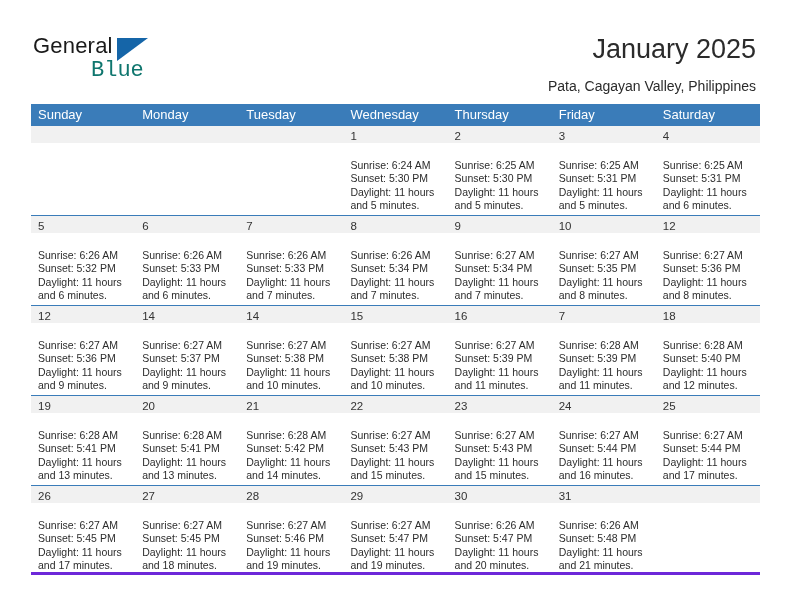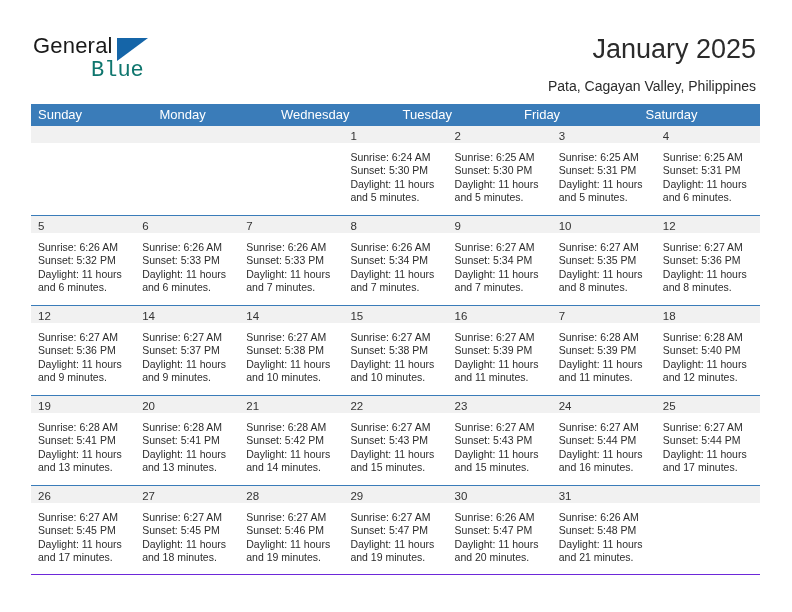--- a/index.html
+++ b/index.html
@@ -166,8 +166,8 @@
     <div class="weekday-row">
       <div class="weekday">Sunday</div>
       <div class="weekday">Monday</div>
+      <div class="weekday">Tuesday</div>
       <div class="weekday">Wednesday</div>
-      <div class="weekday">Tuesday</div>
       <div class="weekday">Friday</div>
       <div class="weekday">Saturday</div>
     </div>

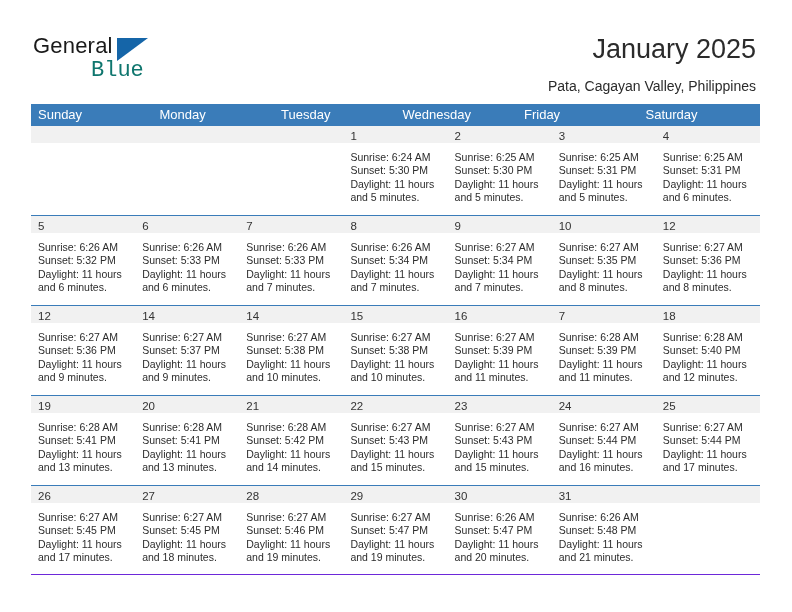--- a/index.html
+++ b/index.html
@@ -168,6 +168,7 @@
       <div class="weekday">Monday</div>
       <div class="weekday">Tuesday</div>
       <div class="weekday">Wednesday</div>
+      <div class="weekday">Thursday</div>
       <div class="weekday">Friday</div>
       <div class="weekday">Saturday</div>
     </div>

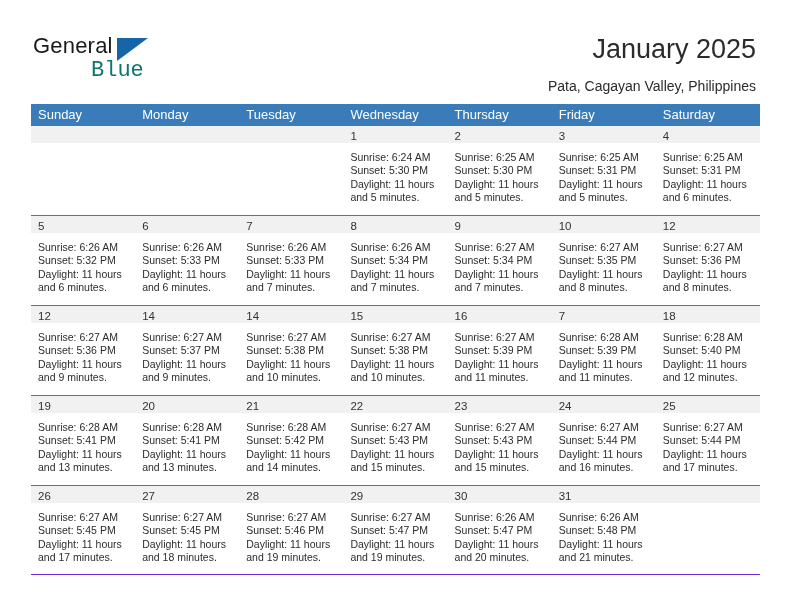--- a/index.html
+++ b/index.html
@@ -134,7 +134,7 @@
     color: #333333;
   }
   .day-info {
-    padding: 8px 6px 0 7px;
+    padding: 16px 6px 0 7px;
     box-sizing: border-box;
   }
   .day-info div {

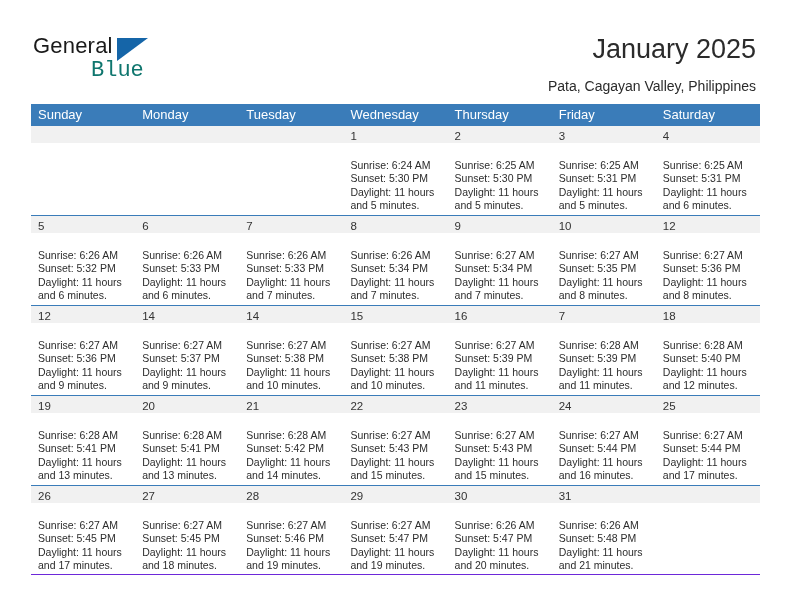--- a/index.html
+++ b/index.html
@@ -113,7 +113,7 @@
     box-sizing: border-box;
   }
   .week-row.last {
-    border-bottom: 1px solid #6d28d9;
+    border-bottom: 3px solid #6d28d9;
   }
   .day-cell {
     flex: 1 1 0;

